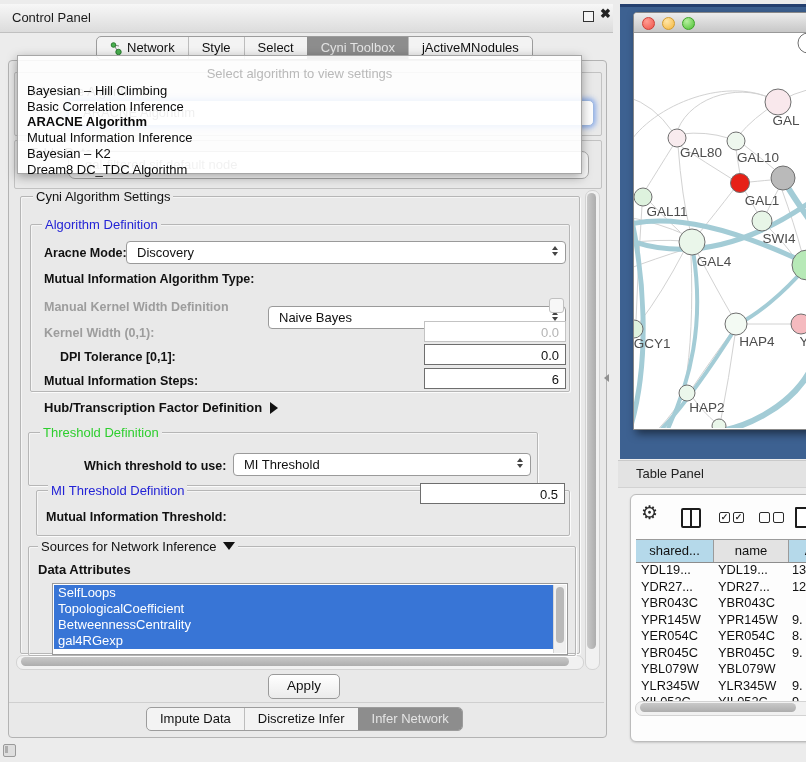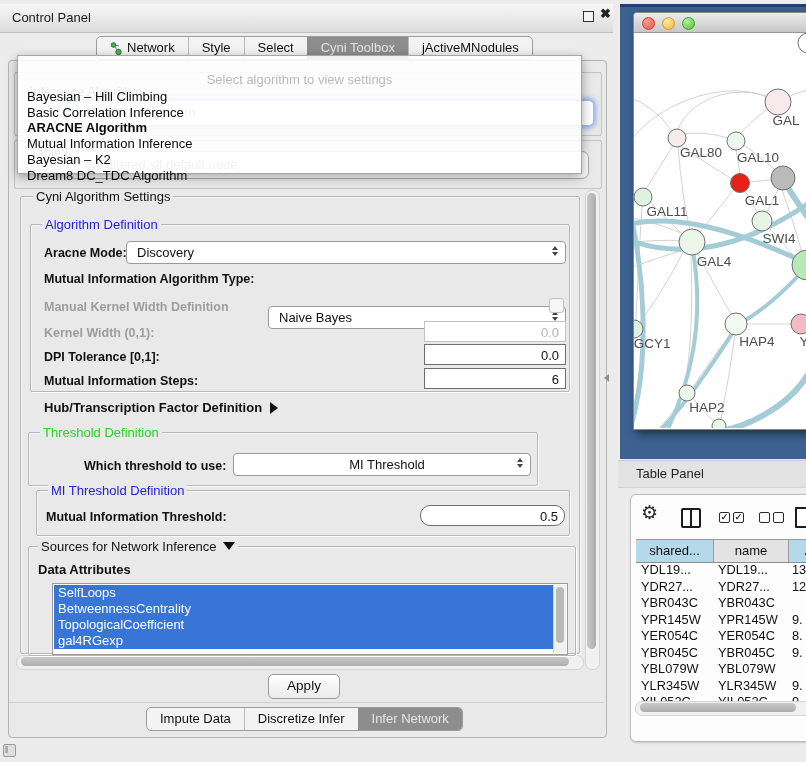--- a/index.html
+++ b/index.html
@@ -37,7 +37,7 @@
   
   .popup{left:17px;top:55px;width:563px;height:117px;background:rgba(255,255,255,.88);
     border:1px solid #a6a6a6;box-shadow:0 3px 10px rgba(0,0,0,.35);z-index:30;}
-  .popup-placeholder{text-align:center;color:#b9b9b9;font-size:13px;padding-top:16px;height:17px;}
+  .popup-placeholder{text-align:center;color:#b9b9b9;font-size:13px;padding-top:10px;height:17px;}
   .popup-list{font-size:13px;line-height:15.7px;padding-left:9px;color:#0a0a0a;}
   .popup-list .item.selected{font-weight:bold;}
 

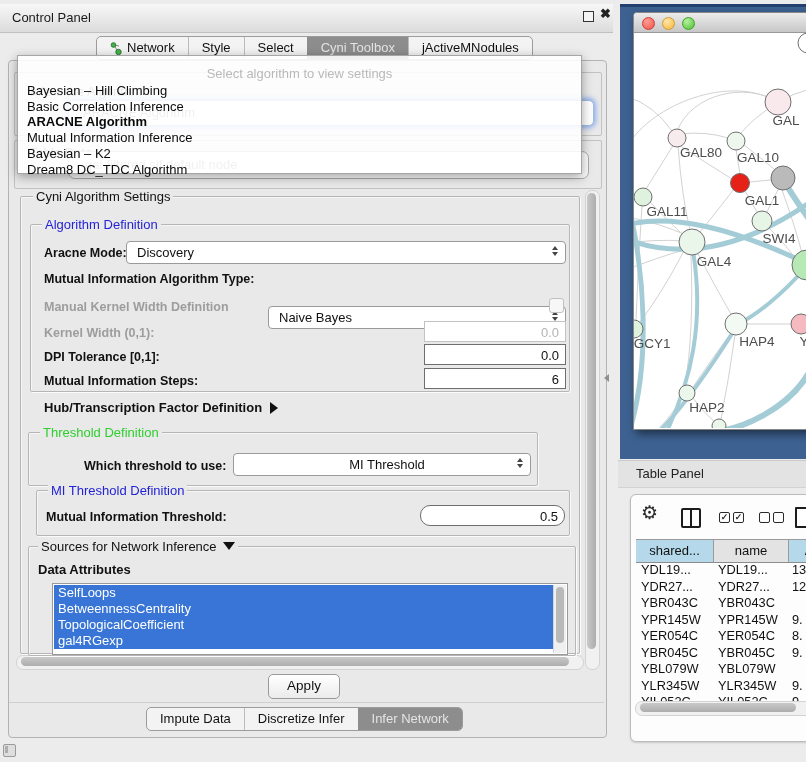--- a/index.html
+++ b/index.html
@@ -217,7 +217,7 @@
     <span>0.0</span>
   </div>
 
-  <div class="abs lbl" style="left:44px;top:350px;">DPI Tolerance [0,1]:</div>
+  <div class="abs lbl" style="left:60px;top:350px;">DPI Tolerance [0,1]:</div>
   <div class="abs field f-dark" style="left:424px;top:344px;width:140px;">
     <span>0.0</span>
   </div>

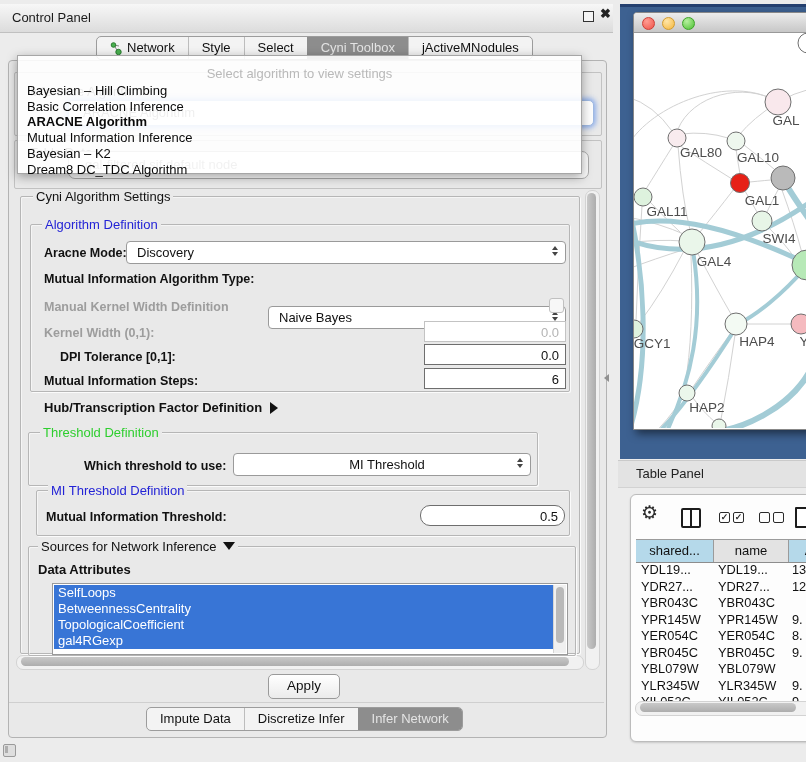--- a/index.html
+++ b/index.html
@@ -234,7 +234,7 @@
   <div class="abs grp" style="left:28px;top:432px;width:508px;height:52px;"></div>
   <div class="abs grp-title t-green" style="left:40px;top:425px;">Threshold Definition</div>
   <div class="abs lbl" style="left:84px;top:459px;">Which threshold to use:</div>
-  <div class="abs combo" style="left:233px;top:453px;width:296px;text-align:center;">
+  <div class="abs combo" style="left:233px;top:453px;width:296px;">
     <span class="val">MI Threshold</span>
     <span class="stepper">
         <i class="up"></i>

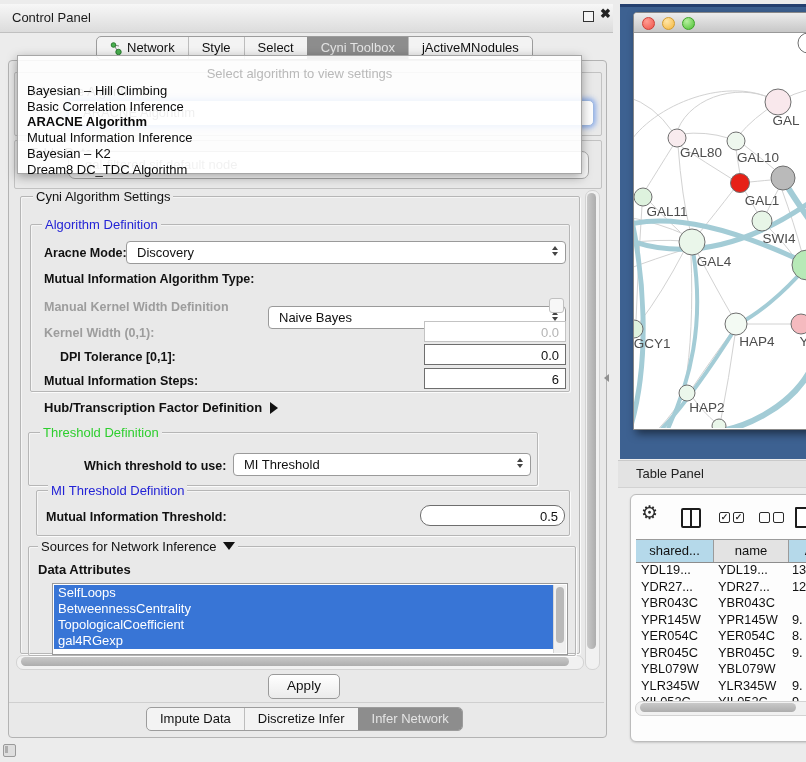--- a/index.html
+++ b/index.html
@@ -245,7 +245,7 @@
   <div class="abs grp" style="left:36px;top:490px;width:532px;height:44px;"></div>
   <div class="abs grp-title t-blue" style="left:48px;top:483px;">MI Threshold Definition</div>
   <div class="abs lbl" style="left:46px;top:510px;">Mutual Information Threshold:</div>
-  <div class="abs field f-dark" style="left:420px;top:505px;width:143px;border-radius:10px;">
+  <div class="abs field f-dark" style="left:420px;top:483px;width:143px;">
     <span>0.5</span>
   </div>
 

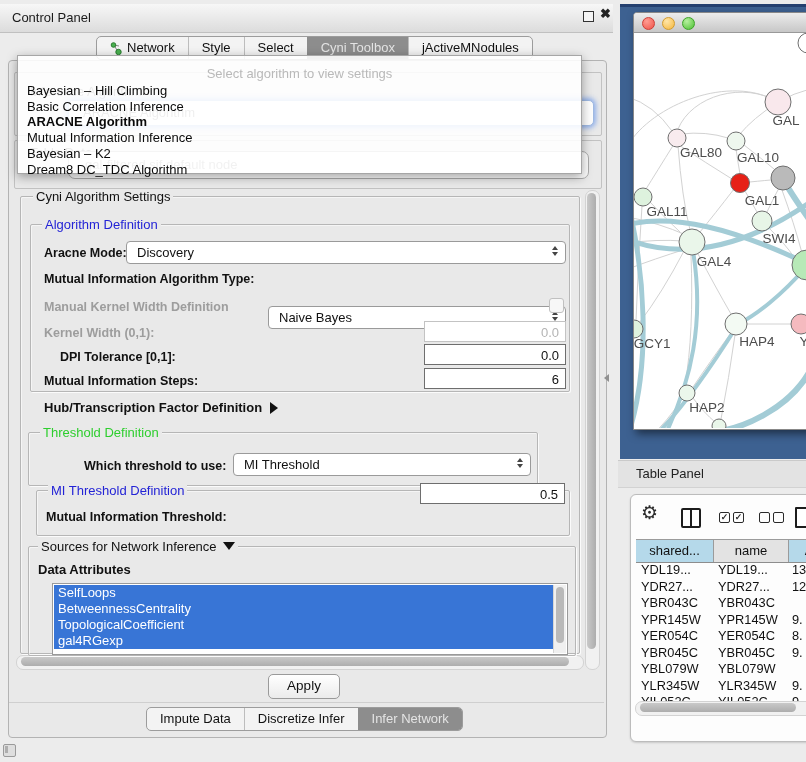--- a/index.html
+++ b/index.html
@@ -257,8 +257,8 @@
   <div class="abs attr-list" style="left:52px;top:583px;width:514px;height:70px;">
     <div class="attr-items" id="attr-items">
         <div class="item">SelfLoops</div>
+        <div class="item">TopologicalCoefficient</div>
         <div class="item">BetweennessCentrality</div>
-        <div class="item">TopologicalCoefficient</div>
         <div class="item">gal4RGexp</div>
       </div>
     <div class="attr-vscroll">

